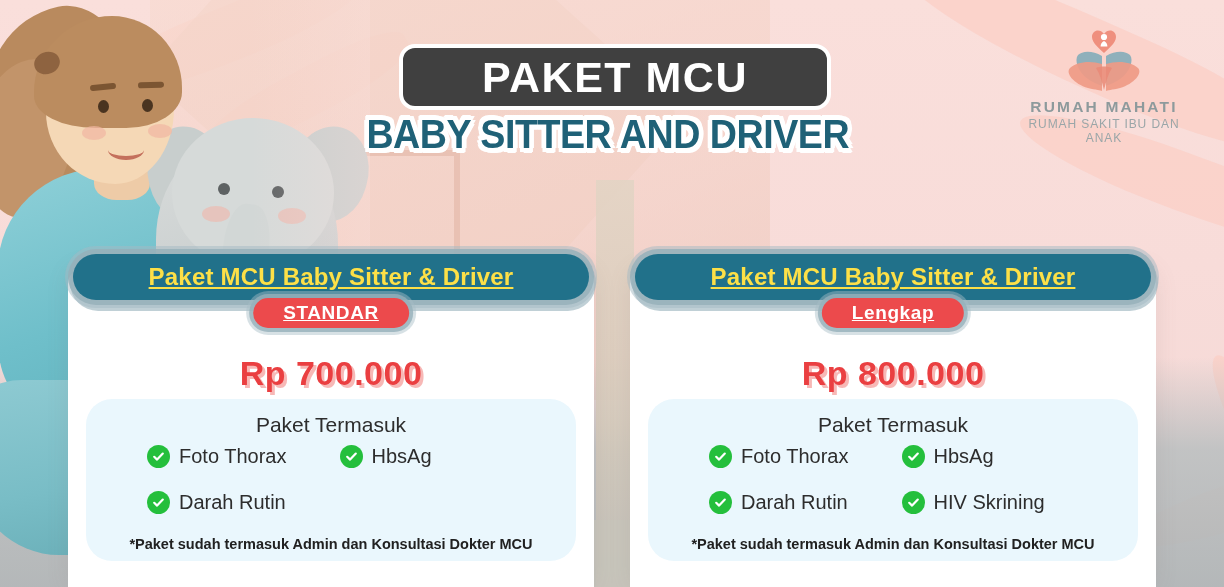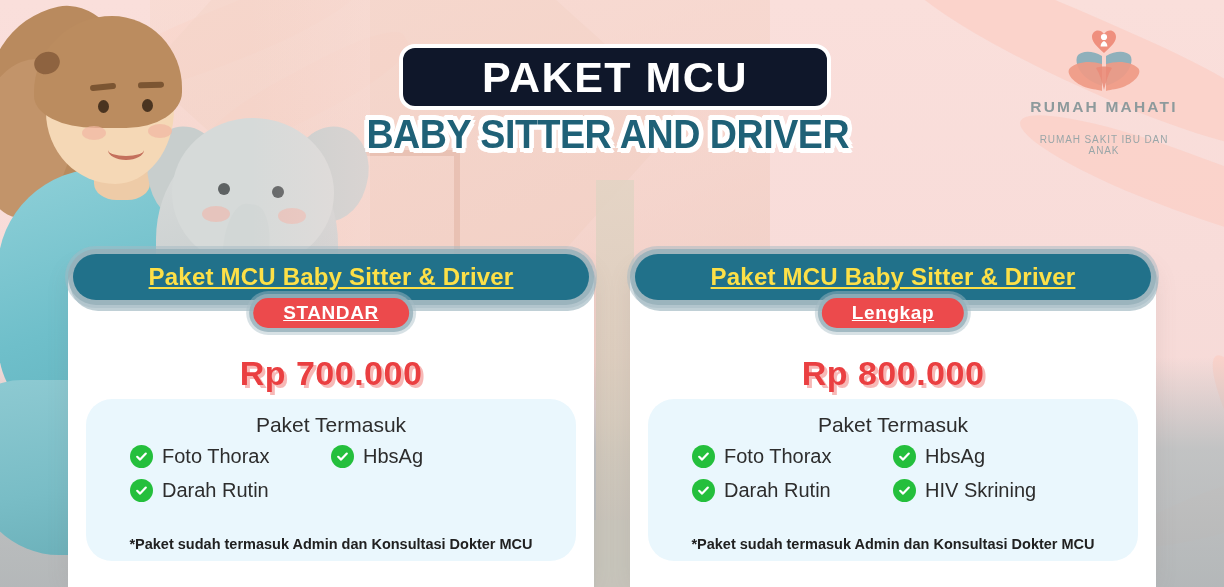--- a/index.html
+++ b/index.html
@@ -241,7 +241,7 @@
     position: absolute;
     left: 399px; top: 44px;
     width: 432px; height: 66px;
-    background: #0f172a;
+    background: #404040;
     border: 4px solid #ffffff;
     border-radius: 16px;
     box-sizing: border-box;

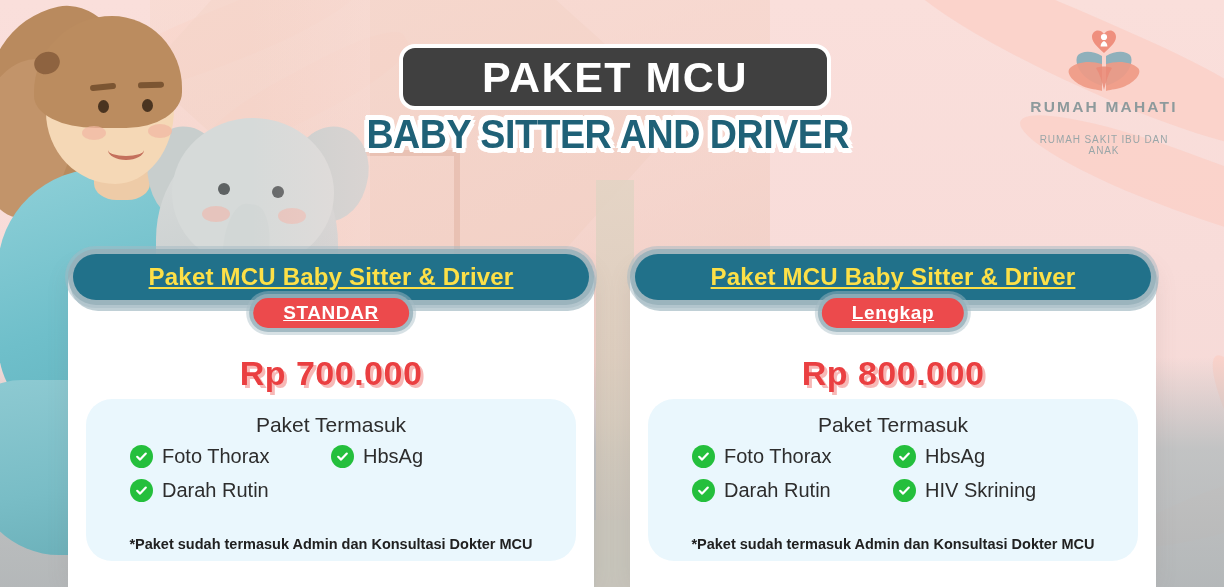--- a/index.html
+++ b/index.html
@@ -307,10 +307,10 @@
     color: #8d9a9c;
   }
   .logo-sub {
-    font-size: 10px;
+    font-size: 12px;
     letter-spacing: .9px;
     color: #9aa6a8;
-    margin-top: 18px;
+    margin-top: 1px;
   }
 
   

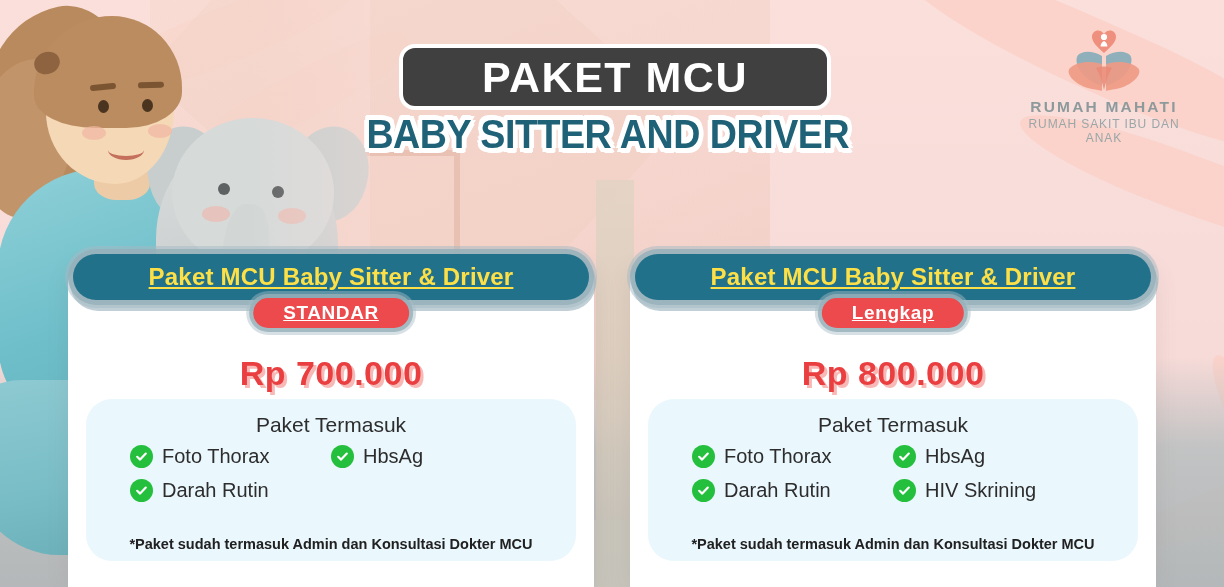--- a/index.html
+++ b/index.html
@@ -397,8 +397,9 @@
   .feat-grid {
     display: grid;
     grid-template-columns: 1fr 1fr;
-    row-gap: 8px;
+    row-gap: 20px;
     padding: 4px 44px 0 44px;
+    margin-left: 17px;
   }
   .feat {
     display: flex;

